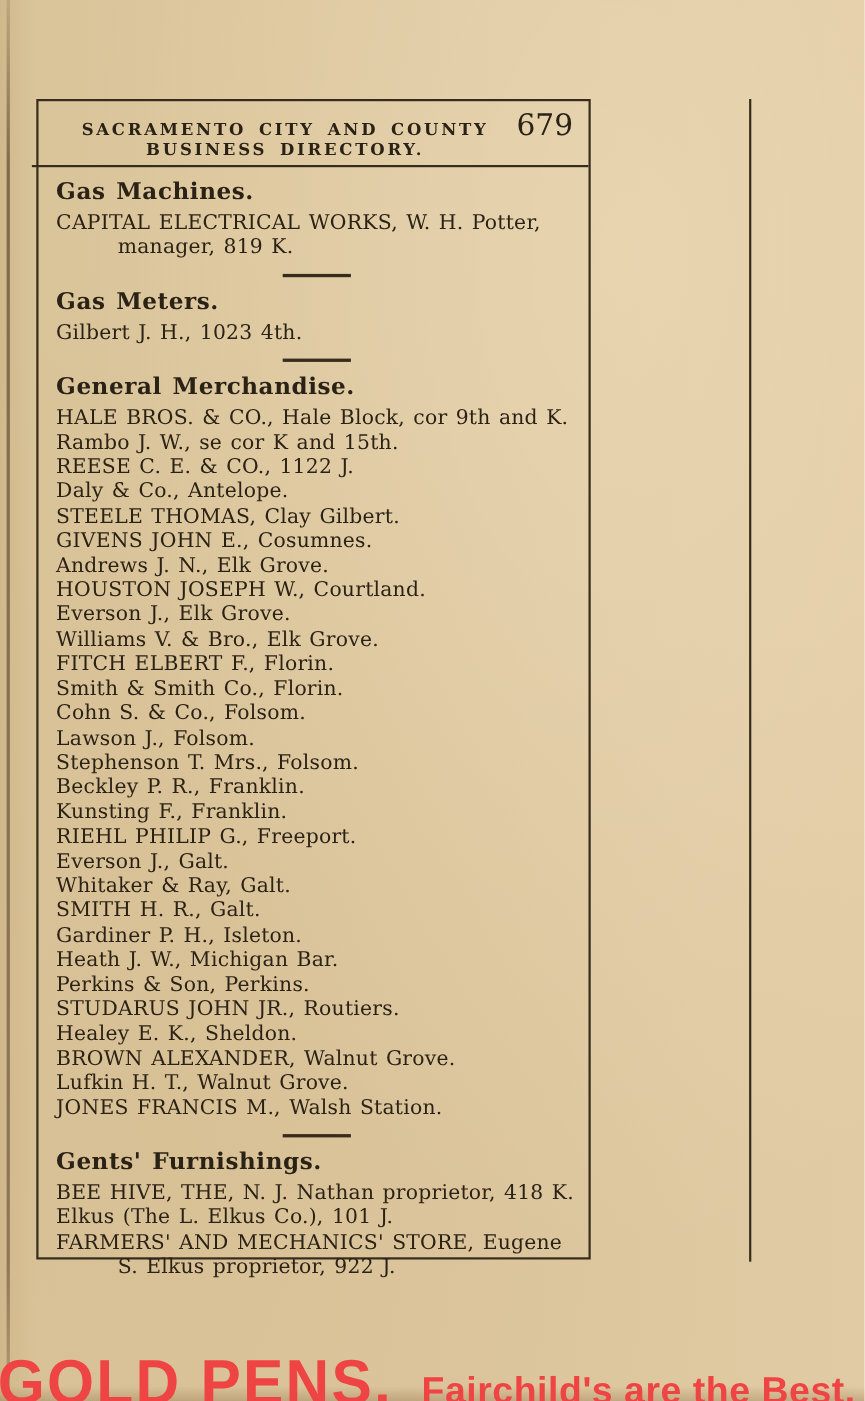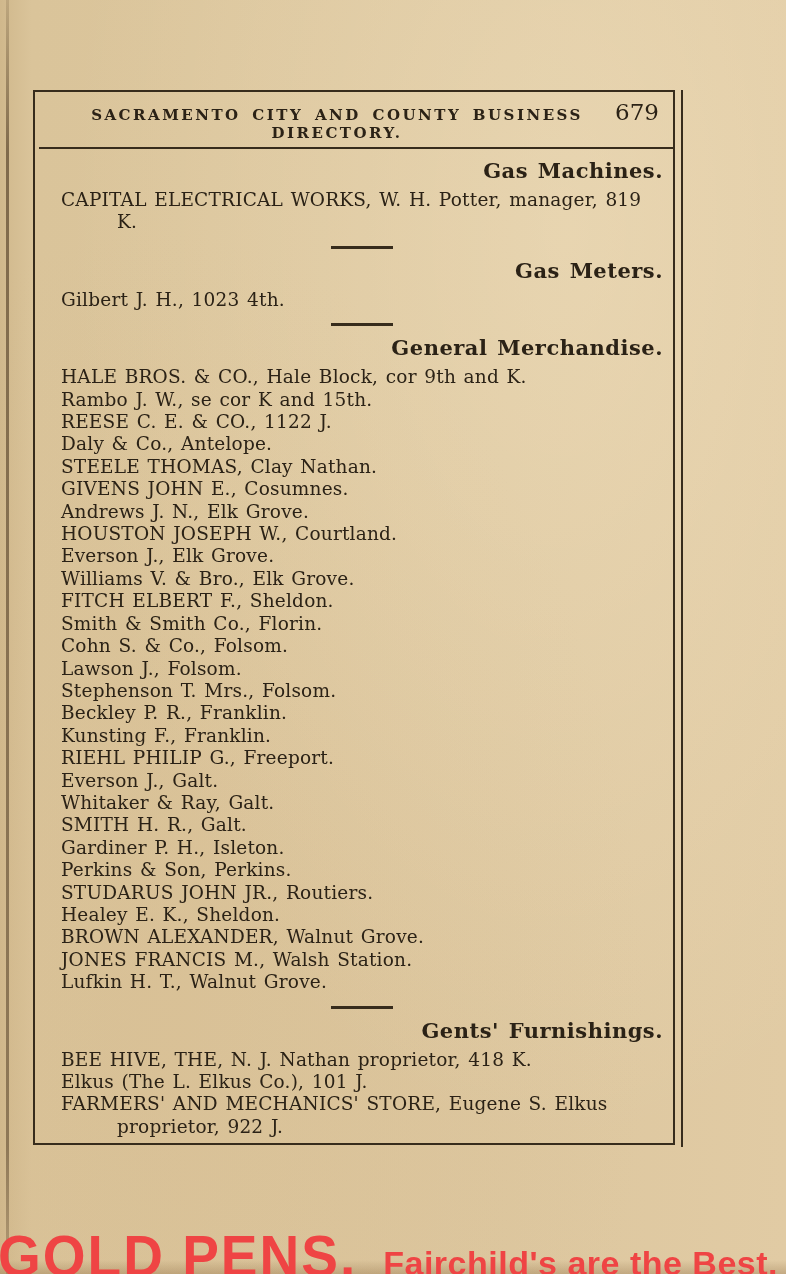--- a/index.html
+++ b/index.html
@@ -20,9 +20,9 @@
 
   
   .directory-box{
-    position:absolute;left:33px;top:90px;width:642px;height:1055px;
+    position:absolute;left:33px;top:90px;width:504px;height:1055px;
     border:2px solid #372c1c;box-sizing:border-box;
-    padding:0 10px 0 26px;
+    padding:0 10px 0 16px;
   }
   
   .outer-right-rule{position:absolute;left:681px;top:90px;width:2px;height:1057px;background:#372c1c;}

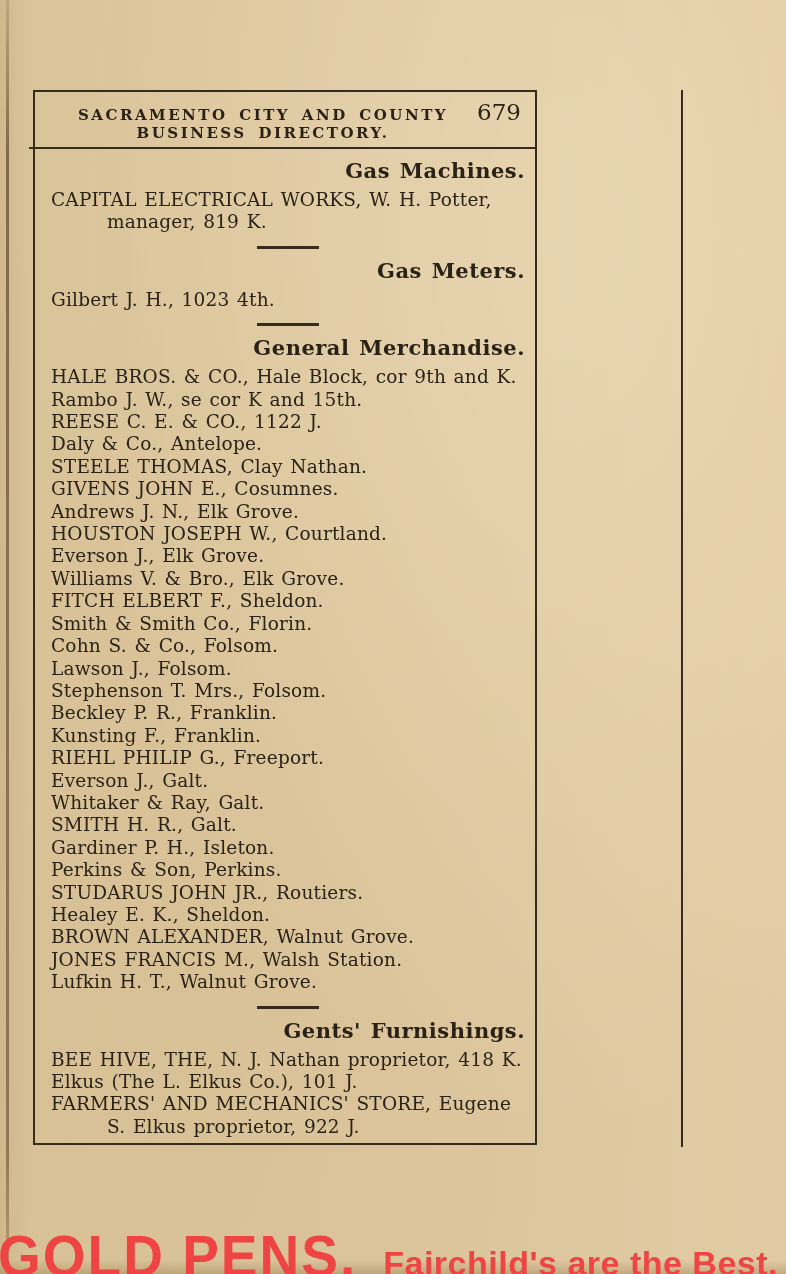--- a/index.html
+++ b/index.html
@@ -36,7 +36,7 @@
     flex:1;text-align:center;
     font-size:15px;font-weight:bold;letter-spacing:2.5px;word-spacing:4px;
   }
-  .page-number{font-size:23px;font-weight:normal;padding-left:10px;}
+  .page-number{font-size:27px;font-weight:normal;padding-left:10px;}
 
   h2.section-heading{
     text-align:right;font-size:21px;font-weight:bold;

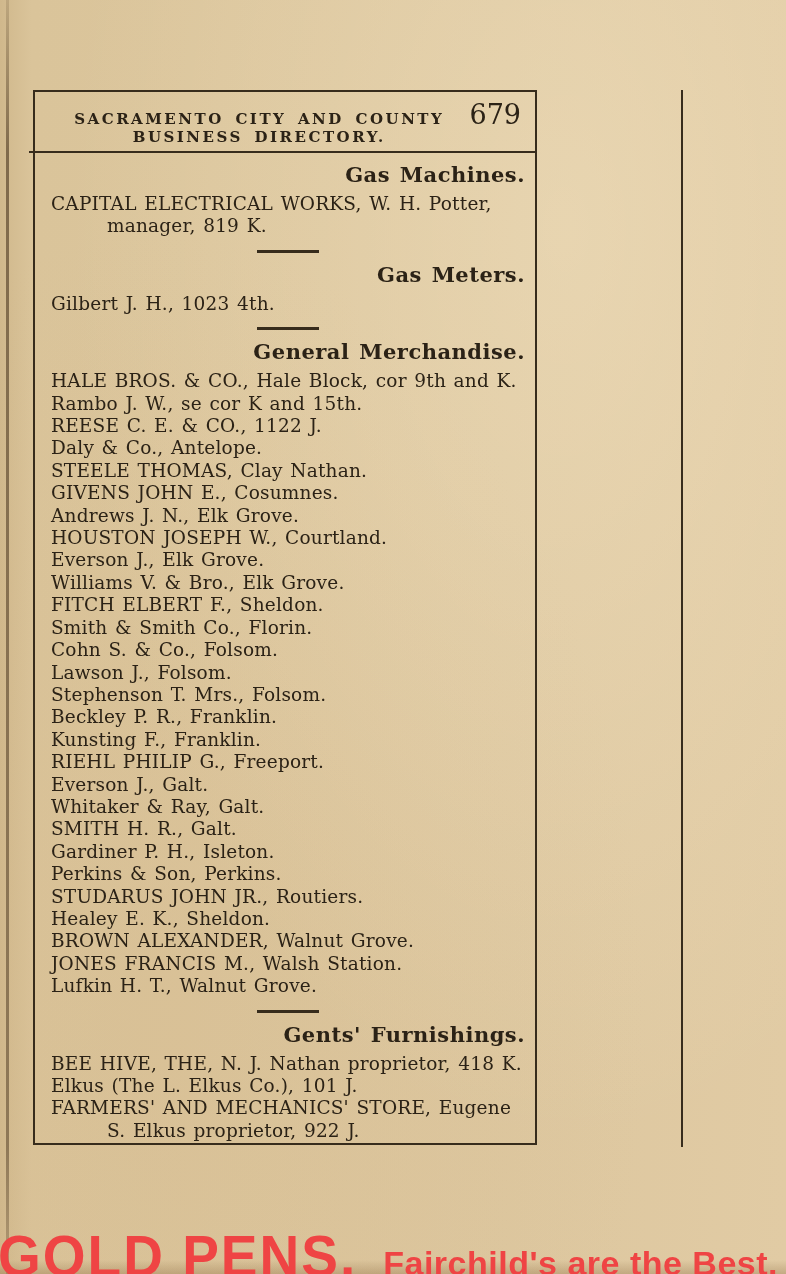--- a/index.html
+++ b/index.html
@@ -39,7 +39,7 @@
   .page-number{font-size:27px;font-weight:normal;padding-left:10px;}
 
   h2.section-heading{
-    text-align:right;font-size:21px;font-weight:bold;
+    text-align:left;font-size:21px;font-weight:bold;
     margin:9px 0 6px 0;letter-spacing:.5px;word-spacing:2px;
   }
   .section-divider{

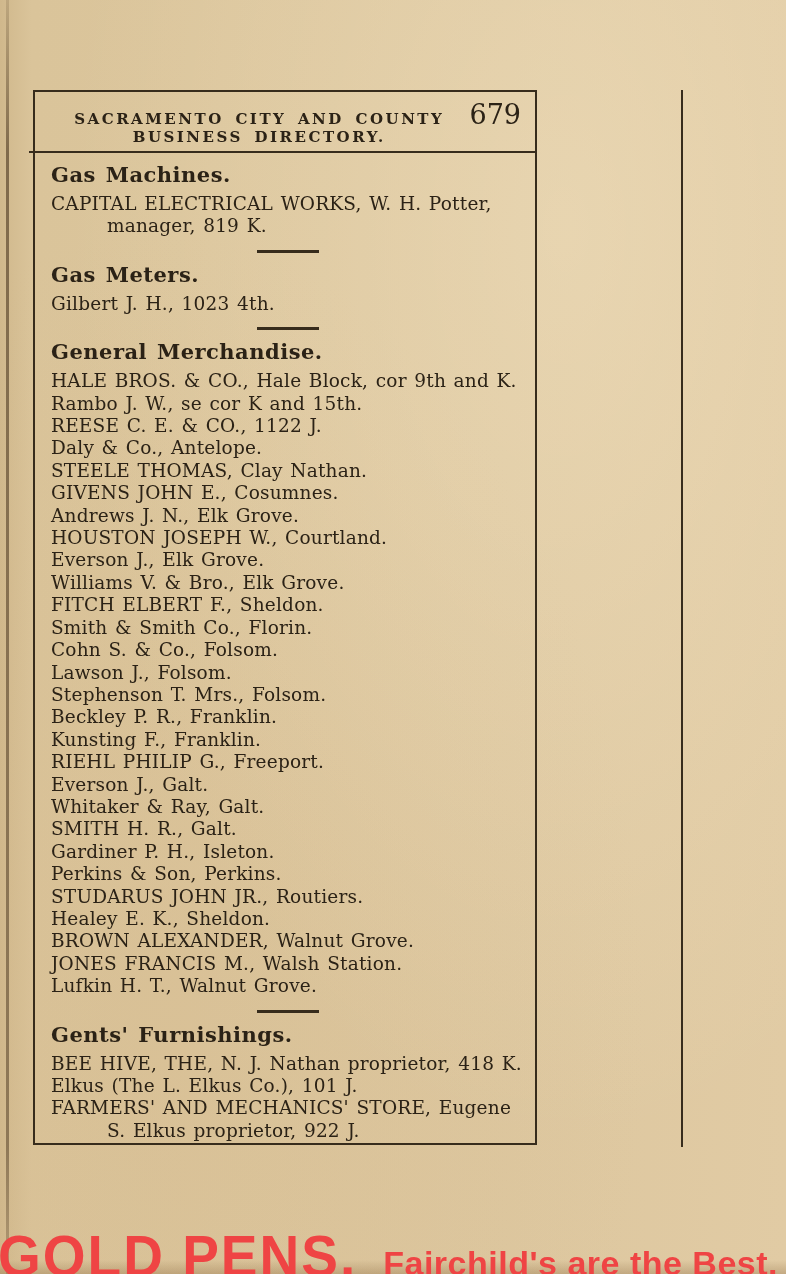--- a/index.html
+++ b/index.html
@@ -93,7 +93,7 @@
       <p class="entry">Rambo J. W., se cor K and 15th.</p>
       <p class="entry">REESE C. E. &amp; CO., 1122 J.</p>
       <p class="entry">Daly &amp; Co., Antelope.</p>
-      <p class="entry">STEELE THOMAS, Clay Nathan.</p>
+      <p class="entry">STEELE THOMAS, Clay Gilbert.</p>
       <p class="entry">GIVENS JOHN E., Cosumnes.</p>
       <p class="entry">Andrews J. N., Elk Grove.</p>
       <p class="entry">HOUSTON JOSEPH W., Courtland.</p>

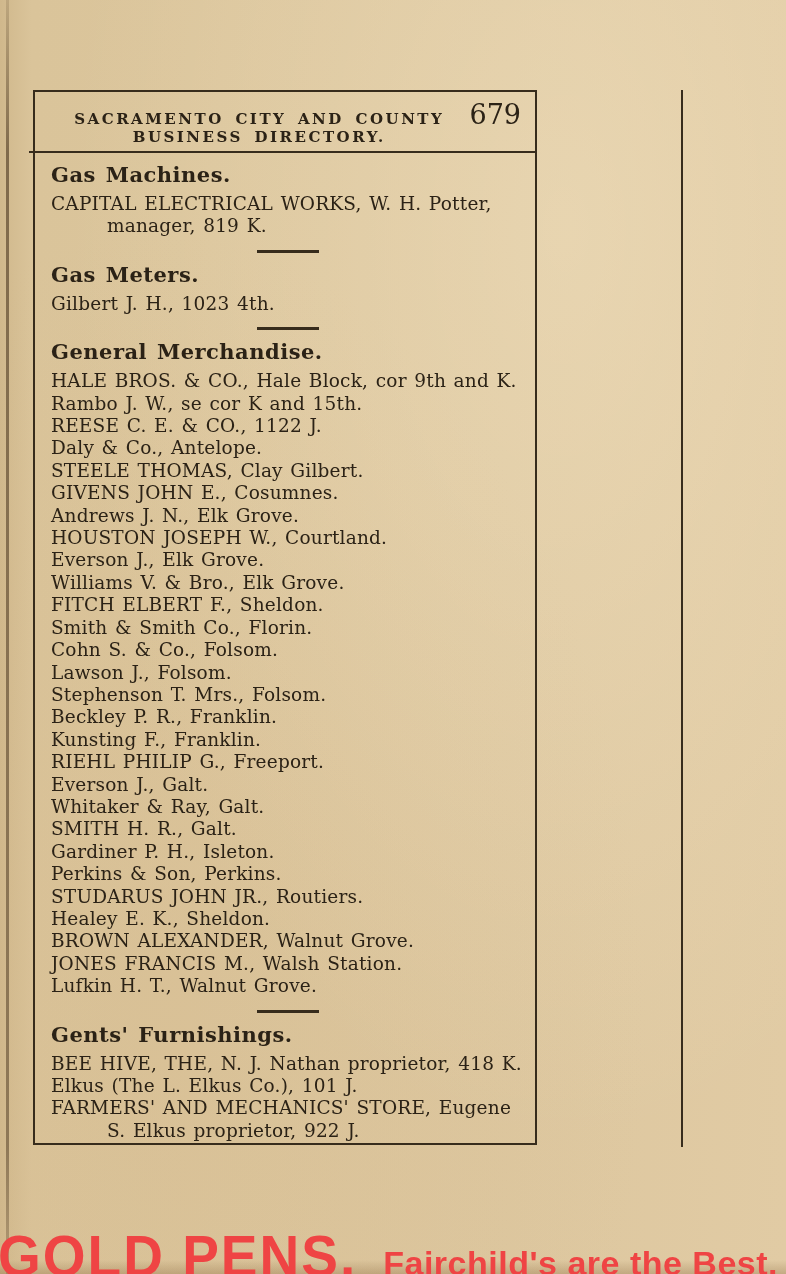--- a/index.html
+++ b/index.html
@@ -99,7 +99,7 @@
       <p class="entry">HOUSTON JOSEPH W., Courtland.</p>
       <p class="entry">Everson J., Elk Grove.</p>
       <p class="entry">Williams V. &amp; Bro., Elk Grove.</p>
-      <p class="entry">FITCH ELBERT F., Sheldon.</p>
+      <p class="entry">FITCH ELBERT F., Florin.</p>
       <p class="entry">Smith &amp; Smith Co., Florin.</p>
       <p class="entry">Cohn S. &amp; Co., Folsom.</p>
       <p class="entry">Lawson J., Folsom.</p>

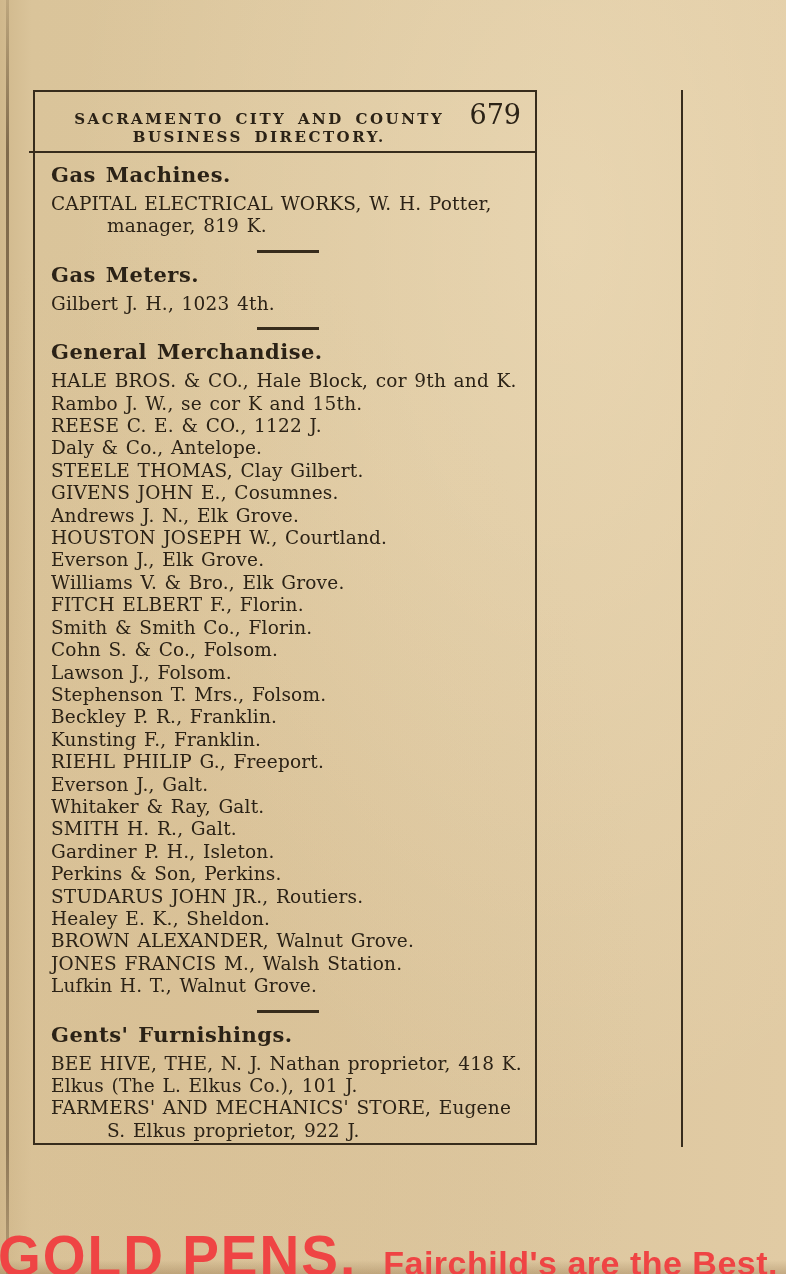--- a/index.html
+++ b/index.html
@@ -111,6 +111,7 @@
       <p class="entry">Whitaker &amp; Ray, Galt.</p>
       <p class="entry">SMITH H. R., Galt.</p>
       <p class="entry">Gardiner P. H., Isleton.</p>
+      <p class="entry">Heath J. W., Michigan Bar.</p>
       <p class="entry">Perkins &amp; Son, Perkins.</p>
       <p class="entry">STUDARUS JOHN JR., Routiers.</p>
       <p class="entry">Healey E. K., Sheldon.</p>

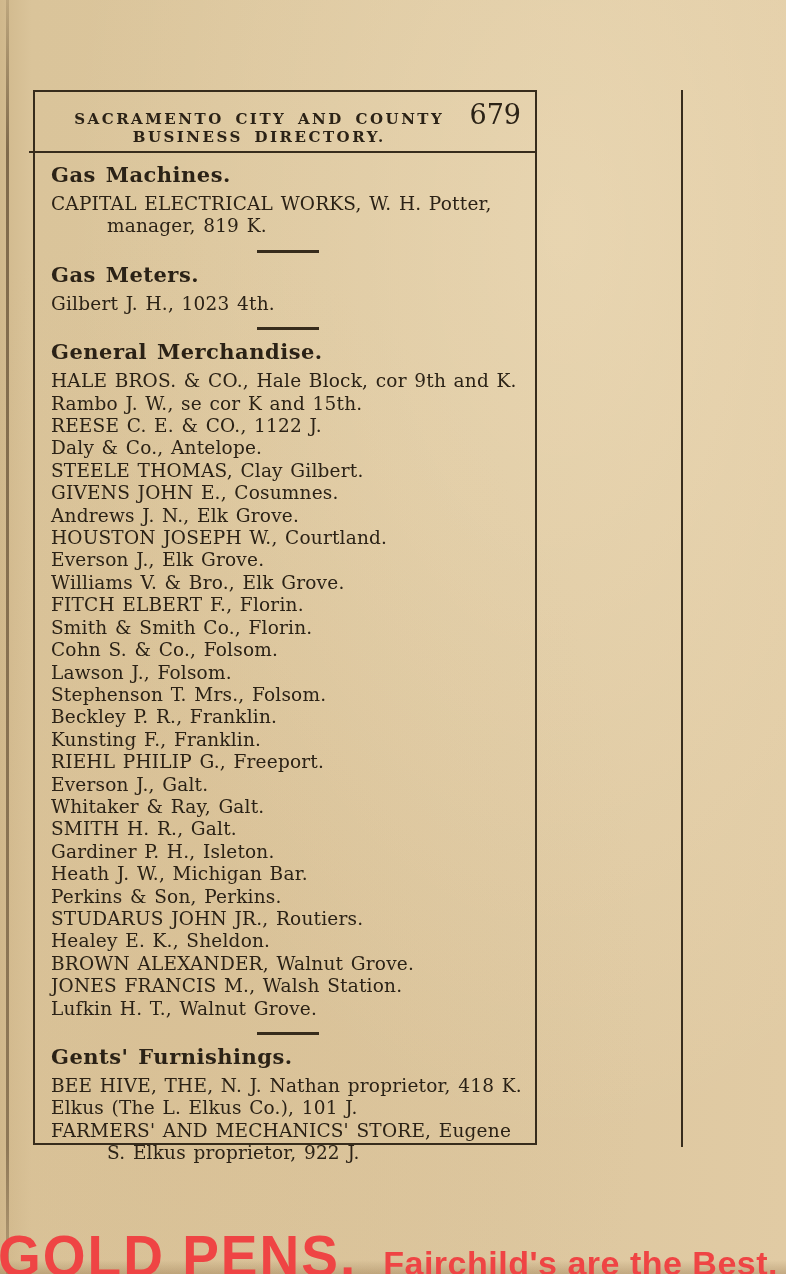--- a/index.html
+++ b/index.html
@@ -116,8 +116,8 @@
       <p class="entry">STUDARUS JOHN JR., Routiers.</p>
       <p class="entry">Healey E. K., Sheldon.</p>
       <p class="entry">BROWN ALEXANDER, Walnut Grove.</p>
+      <p class="entry">Lufkin H. T., Walnut Grove.</p>
       <p class="entry">JONES FRANCIS M., Walsh Station.</p>
-      <p class="entry">Lufkin H. T., Walnut Grove.</p>
       <hr class="section-divider">
       <h2 class="section-heading">Gents' Furnishings.</h2>
       <p class="entry">BEE HIVE, THE, N. J. Nathan proprietor, 418 K.</p>

